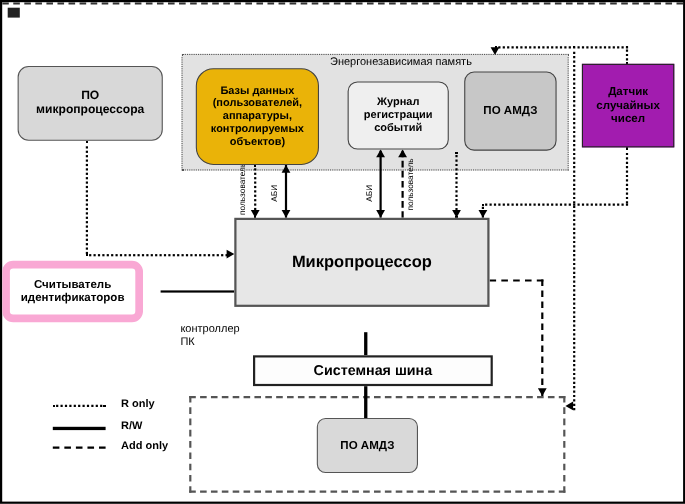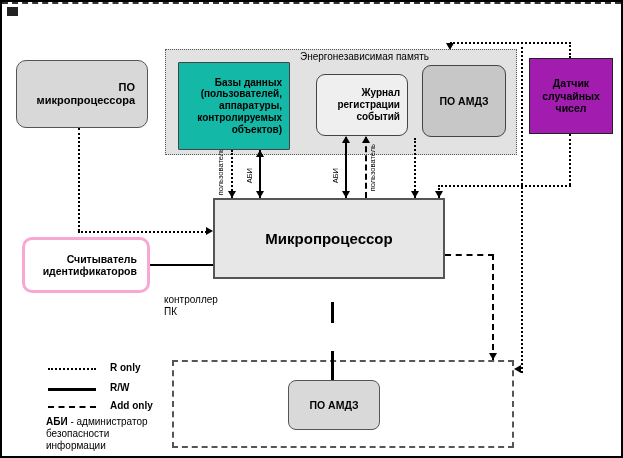--- a/index.html
+++ b/index.html
@@ -8,7 +8,7 @@
   .abs { position:absolute; }
   .box { position:absolute; display:flex; align-items:center; justify-content:center;
          text-align:center; font-weight:bold; color:#000; line-height:1.18; }
-  .rounded { border-radius:10px;text-align:right; }
+  .rounded { border-radius:10px; }
   .container-label { position:absolute; font-size:10px; color:#000; }
   
   .v-dot   { position:absolute; width:0; border-left:2px dotted #000; }

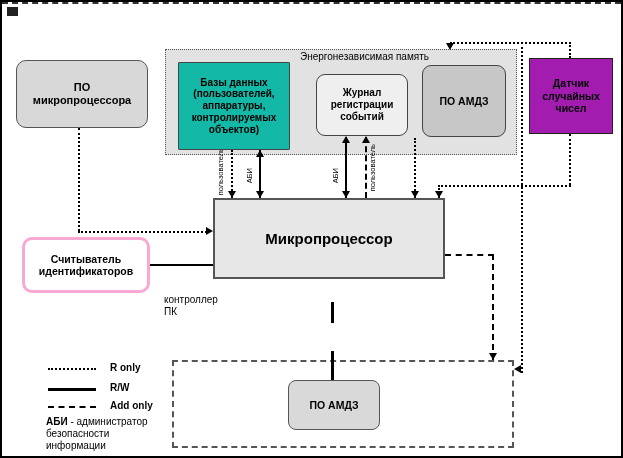--- a/index.html
+++ b/index.html
@@ -100,7 +100,7 @@
 
   <div class="box rounded" style="left:14px; top:58px; width:132px; height:68px; background:#d8d8d8; border:1px solid #555; font-size:11px; padding:0 12px;">ПО микропроцессора</div>
 
-  <div class="box rounded" style="left:176px; top:60px; width:112px; height:88px; background:#14b8a6; border:1px solid #444; font-size:10px; padding:2px 7px; border-radius:1px;">Базы данных (пользователей, аппаратуры, контролируемых объектов)</div>
+  <div class="box rounded" style="left:176px; top:60px; width:112px; height:88px; background:#eab308; border:1px solid #444; font-size:10px; padding:2px 7px; border-radius:16px;">Базы данных (пользователей, аппаратуры, контролируемых объектов)</div>
 
   <div class="box rounded" style="left:314px; top:72px; width:92px; height:62px; background:#efefef; border:1px solid #444; font-size:10px; padding:2px 7px; border-radius:9px;">Журнал регистрации событий</div>
 

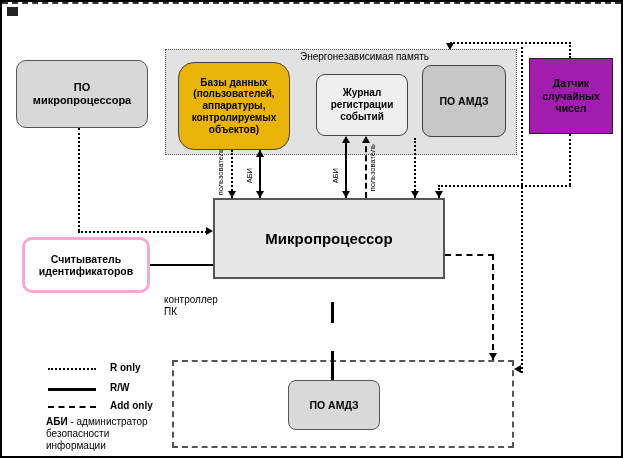--- a/index.html
+++ b/index.html
@@ -110,7 +110,7 @@
 
   <div class="box" style="left:211px; top:196px; width:232px; height:81px; background:#e7e7e7; border:2px solid #555; font-size:15px;">Микропроцессор</div>
 
-  <div class="box rounded" style="left:20px; top:235px; width:128px; height:56px; background:#fff; border:3px solid #f9a8d4; font-size:10.5px; padding:0 10px;">Считыватель идентификаторов</div>
+  <div class="box rounded" style="left:0; top:235px; width:128px; height:56px; background:#fff; border:7px solid #f9a8d4; font-size:10.5px; padding:0 10px;">Считыватель идентификаторов</div>
 
 
   <div class="box rounded" style="left:286px; top:378px; width:92px; height:50px; background:#d9d9d9; border:1px solid #555; font-size:10.5px; border-radius:8px;">ПО АМДЗ</div>

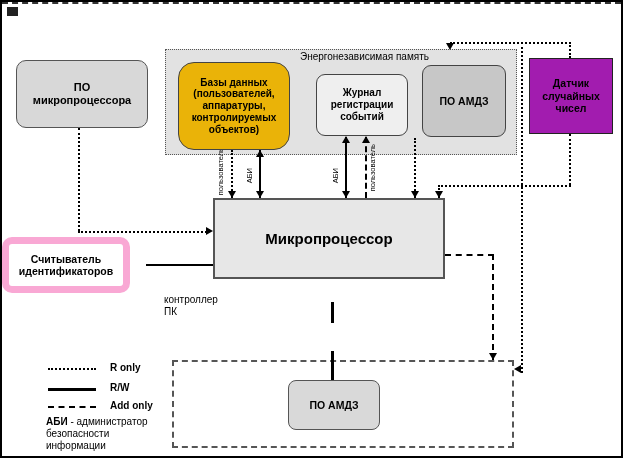--- a/index.html
+++ b/index.html
@@ -112,6 +112,7 @@
 
   <div class="box rounded" style="left:0; top:235px; width:128px; height:56px; background:#fff; border:7px solid #f9a8d4; font-size:10.5px; padding:0 10px;">Считыватель идентификаторов</div>
 
+  <div class="box" style="left:228px; top:321px; width:218px; height:28px; background:#fdfdfd; border:2px solid #222; font-size:13px;">Системная шина</div>
 
   <div class="box rounded" style="left:286px; top:378px; width:92px; height:50px; background:#d9d9d9; border:1px solid #555; font-size:10.5px; border-radius:8px;">ПО АМДЗ</div>
 

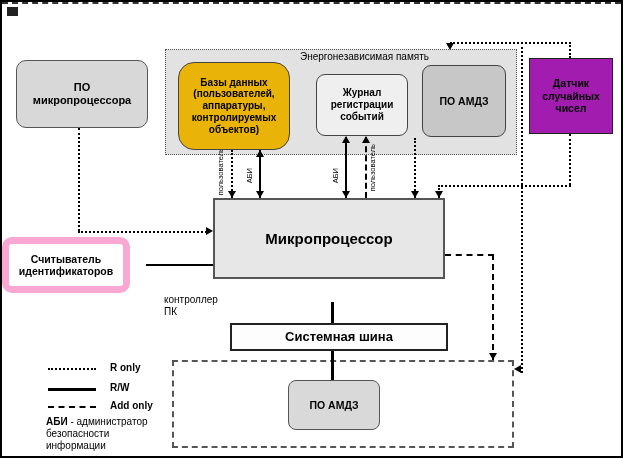--- a/index.html
+++ b/index.html
@@ -127,9 +127,6 @@
   <div class="leg-line" style="left:46px; top:404px; width:48px; border-top:2px dashed #000;"></div>
   <div class="leg-label" style="left:108px; top:398px;">Add only</div>
 
-  <div class="note" style="left:44px; top:414px; width:125px;">
-    <span style="font-weight:bold;">АБИ</span><span> - администратор безопасности информации</span>
-  </div>
 
 </div>
 

